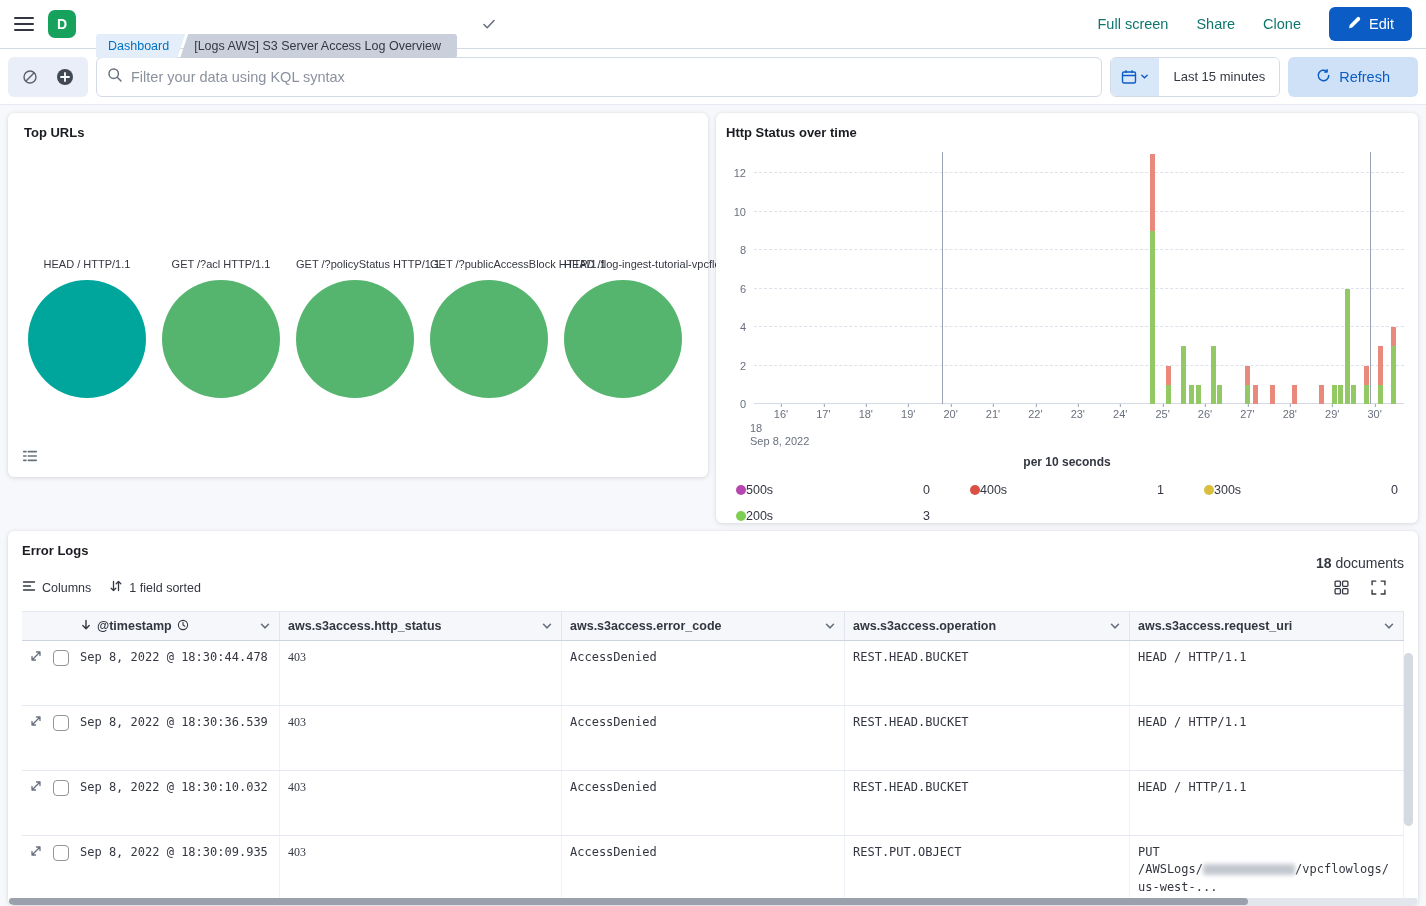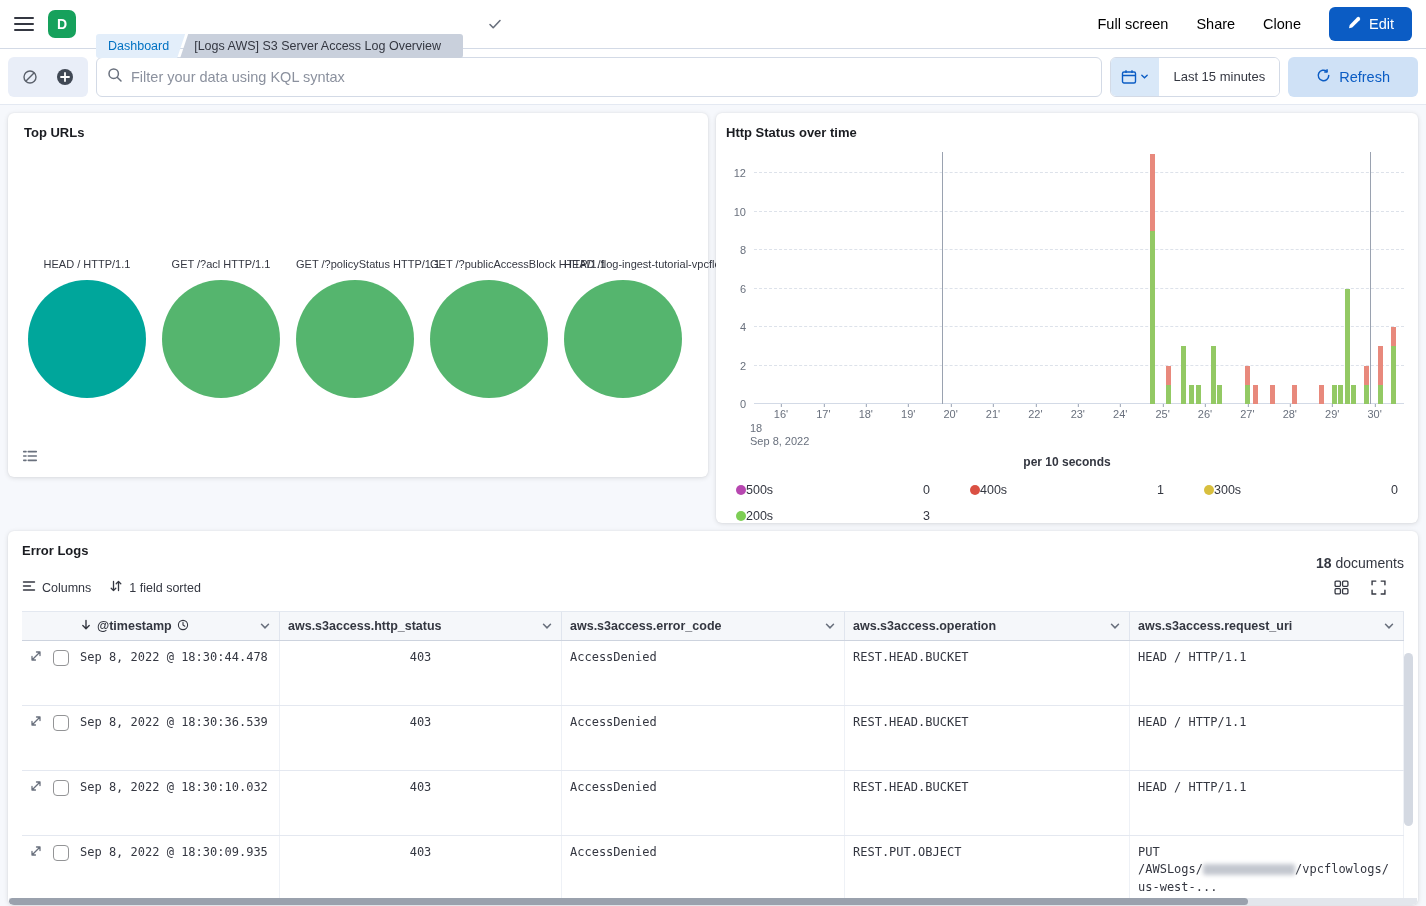--- a/index.html
+++ b/index.html
@@ -23,7 +23,7 @@
     clip-path:polygon(8px 0, 100% 0, 100% 100%, 0 100%); border-radius:0 3px 3px 0; }
   .saved-check { margin-left:10px; display:flex; align-items:center; }
   .top-actions { margin-left:auto; display:flex; align-items:center; gap:28px; }
-  .top-actions a { color:#000000; font-size:14.5px; }
+  .top-actions a { color:#0f766e; font-size:14.5px; }
   .edit-btn { background:#0b5cc4; color:#fff; height:34px; padding:0 18px; border-radius:6px;
     font-size:14.5px; font-weight:500; display:flex; align-items:center; gap:8px; }
 

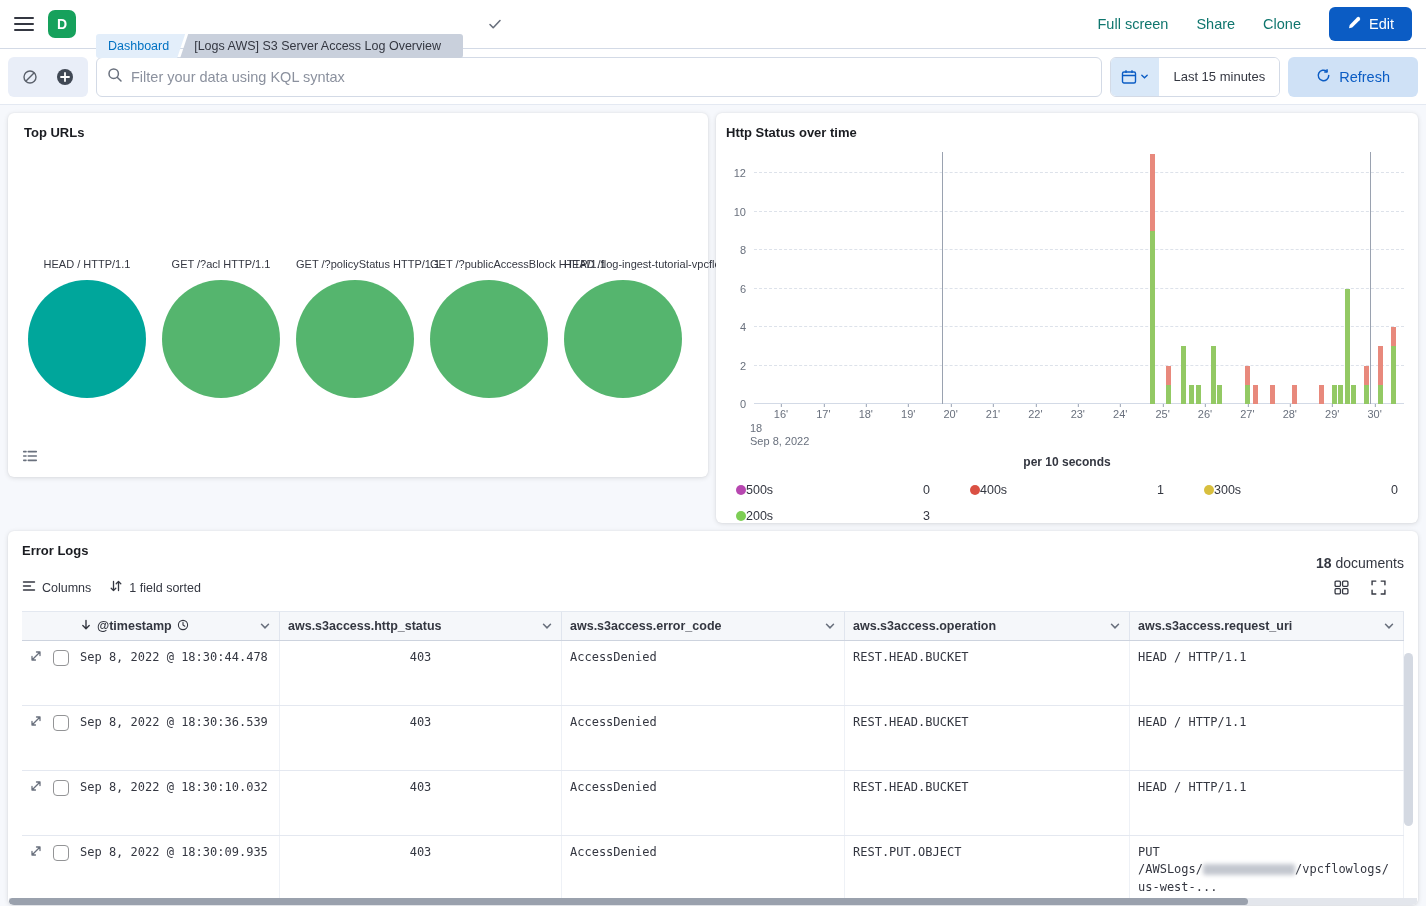--- a/index.html
+++ b/index.html
@@ -19,7 +19,7 @@
   .crumb { height:24px; display:flex; align-items:center; font-size:12.5px; white-space:nowrap;margin-top:44px; }
   .crumb.root { background:#e3eefa; color:#0071c2; padding:0 16px 0 12px; cursor:pointer;
     clip-path:polygon(0 0, 100% 0, calc(100% - 8px) 100%, 0 100%); border-radius:3px 0 0 3px; }
-  .crumb.cur { background:#c9d0dc; color:#343741; margin-left:-5px; padding:0 22px 0 14px;
+  .crumb.cur { background:#c9d0dc; color:#343741; margin-left:-5px; padding:0 16px 0 14px;
     clip-path:polygon(8px 0, 100% 0, 100% 100%, 0 100%); border-radius:0 3px 3px 0; }
   .saved-check { margin-left:10px; display:flex; align-items:center; }
   .top-actions { margin-left:auto; display:flex; align-items:center; gap:28px; }

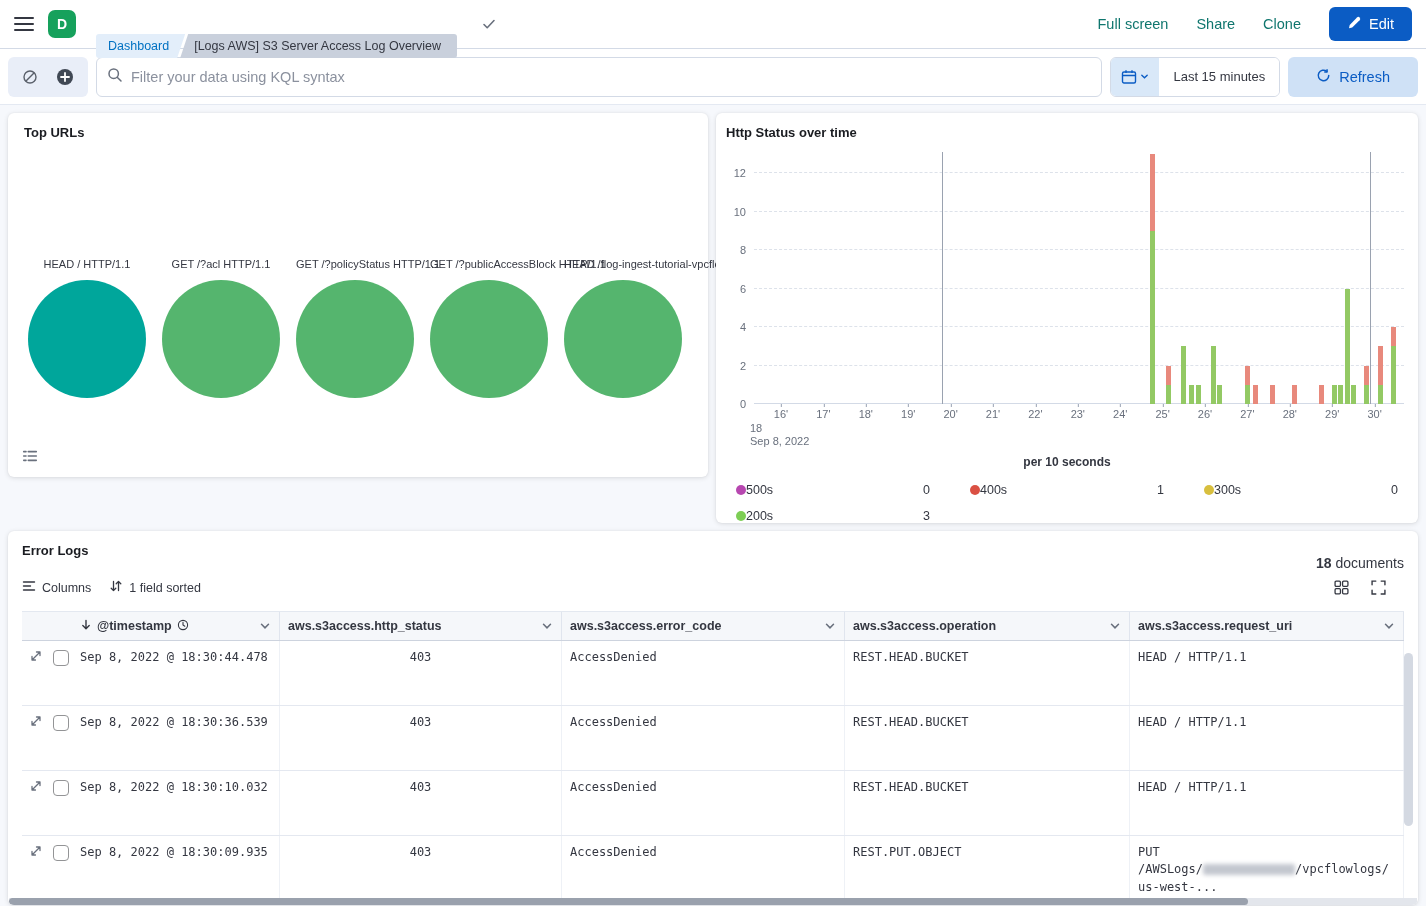--- a/index.html
+++ b/index.html
@@ -93,7 +93,7 @@
   .dg-body .dg-row { height:65px; border-bottom:1px solid #e4e8f0; }
   .dg-cell.data { font-family:"DejaVu Sans Mono", monospace; font-size:12px; line-height:1.45;
     padding:8px; border-right:1px solid #eef1f6; overflow:hidden; word-break:break-all; }
-  .dg-cell.num { text-align:center; }
+  .dg-cell.num { text-align:left;font-family:Liberation Serif, serif; }
   .dg-cell.ctrl { display:flex; justify-content:center; align-items:flex-start; padding-top:9px; }
   .cbx { width:16px; height:16px; border:1px solid #939496; border-radius:4px; background:#fff; display:block; cursor:pointer; }
   .redacted { display:inline-block; width:92px; height:11px; background:#c3c7cf; border-radius:2px;

